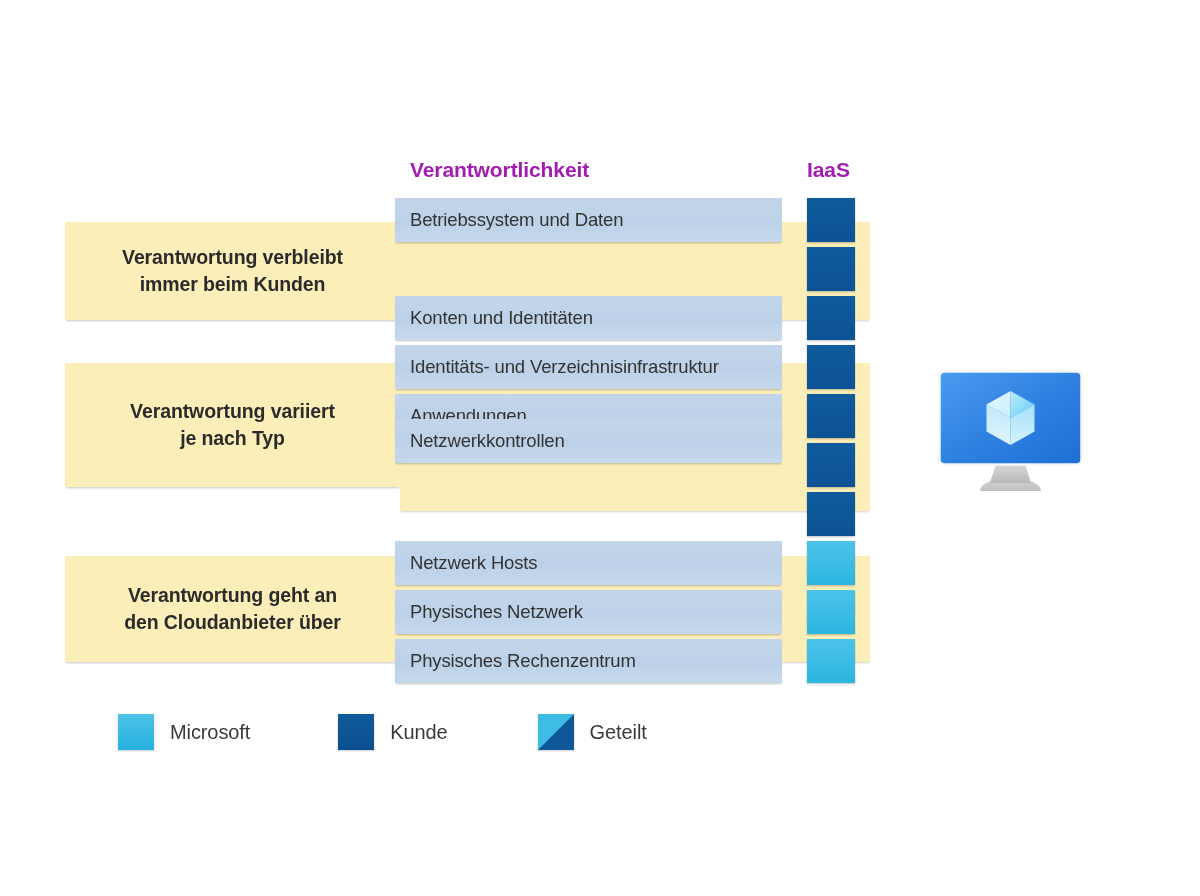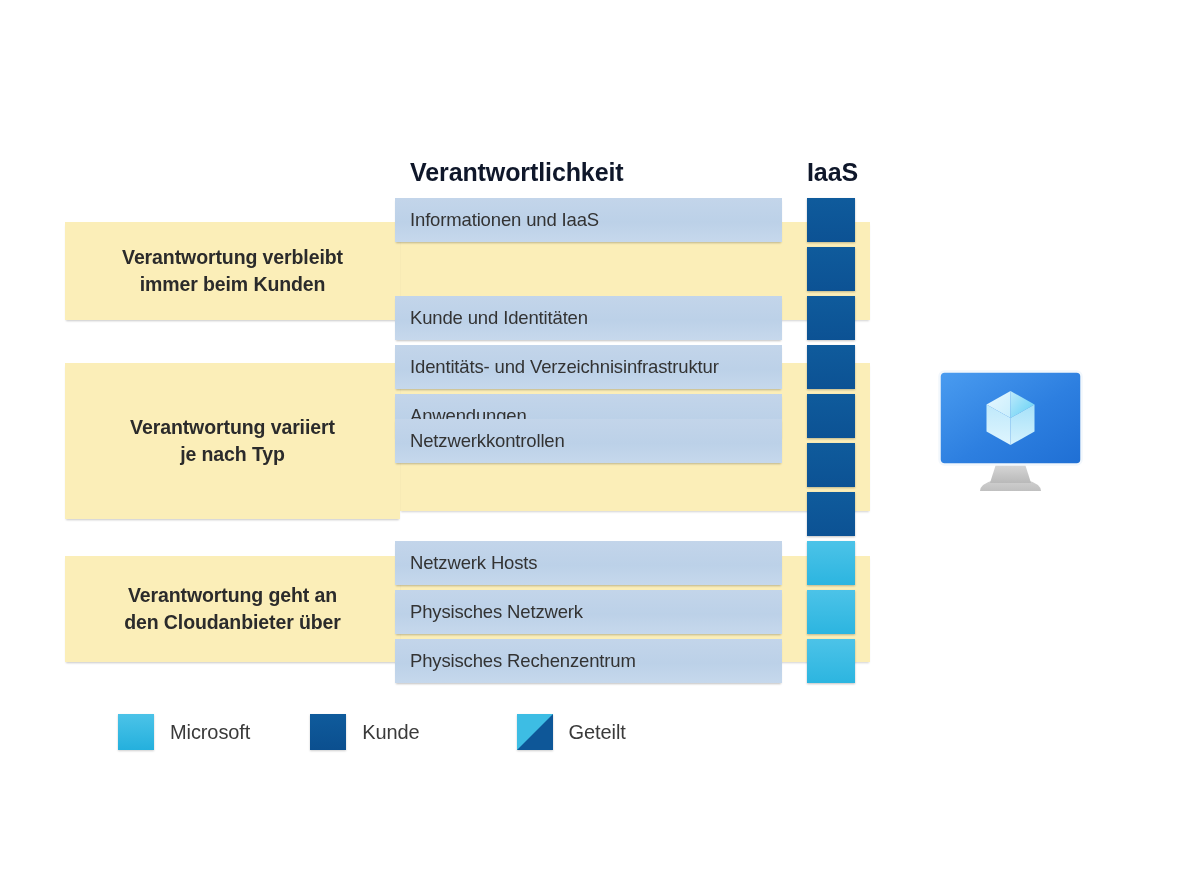--- a/index.html
+++ b/index.html
@@ -64,9 +64,9 @@
   
   .col-header {
     position: absolute;
-    font-size: 25px;
+    font-size: 21px;
     font-weight: bold;
-    color: #0f172a;
+    color: #a21caf;
     letter-spacing: -0.1px;
     text-align: right;
   }

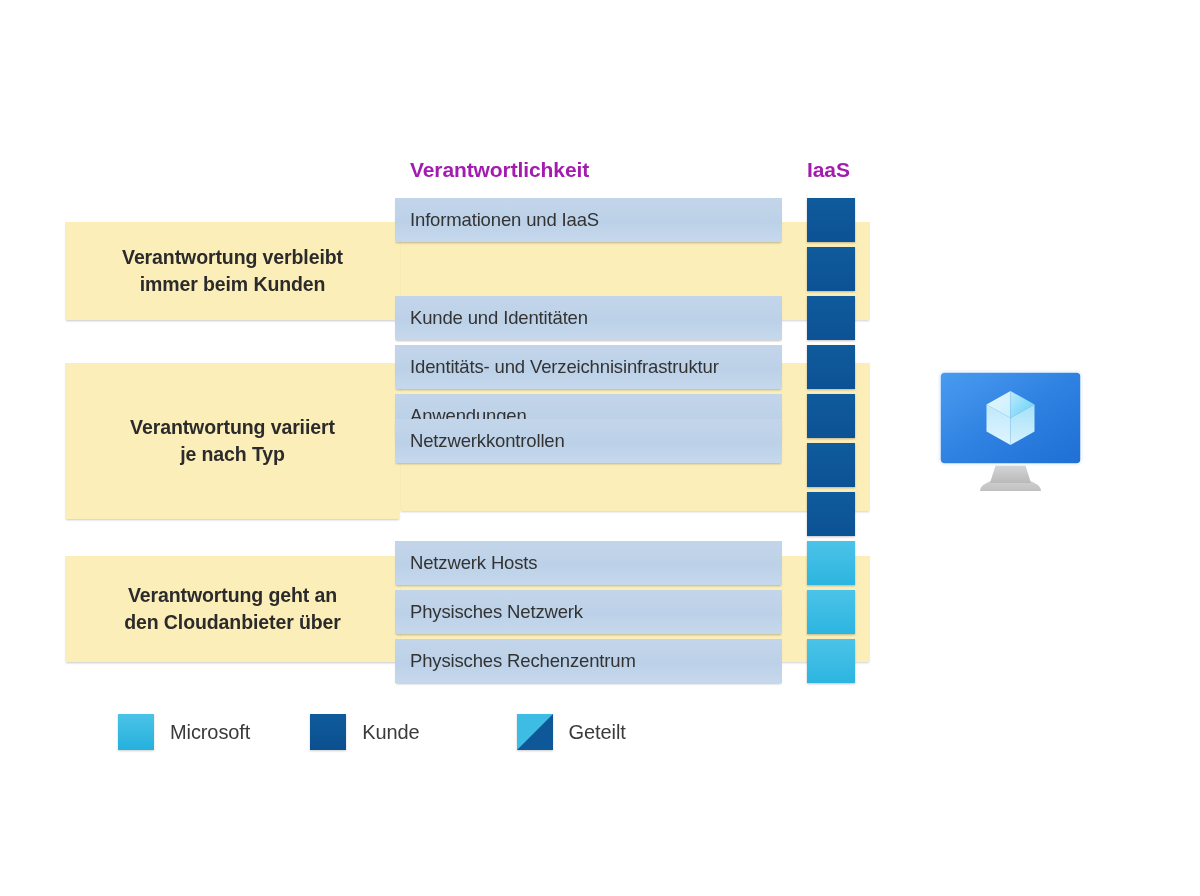--- a/index.html
+++ b/index.html
@@ -170,7 +170,7 @@
   <div class="col-header" id="header-service">IaaS</div>
 
   <div class="row" style="top:198px">
-    <span class="row-label">Informationen und IaaS</span>
+    <span class="row-label">Betriebssystem und Daten</span>
   </div>
   <div class="row" style="top:296px">
     <span class="row-label">Kunde und Identitäten</span>

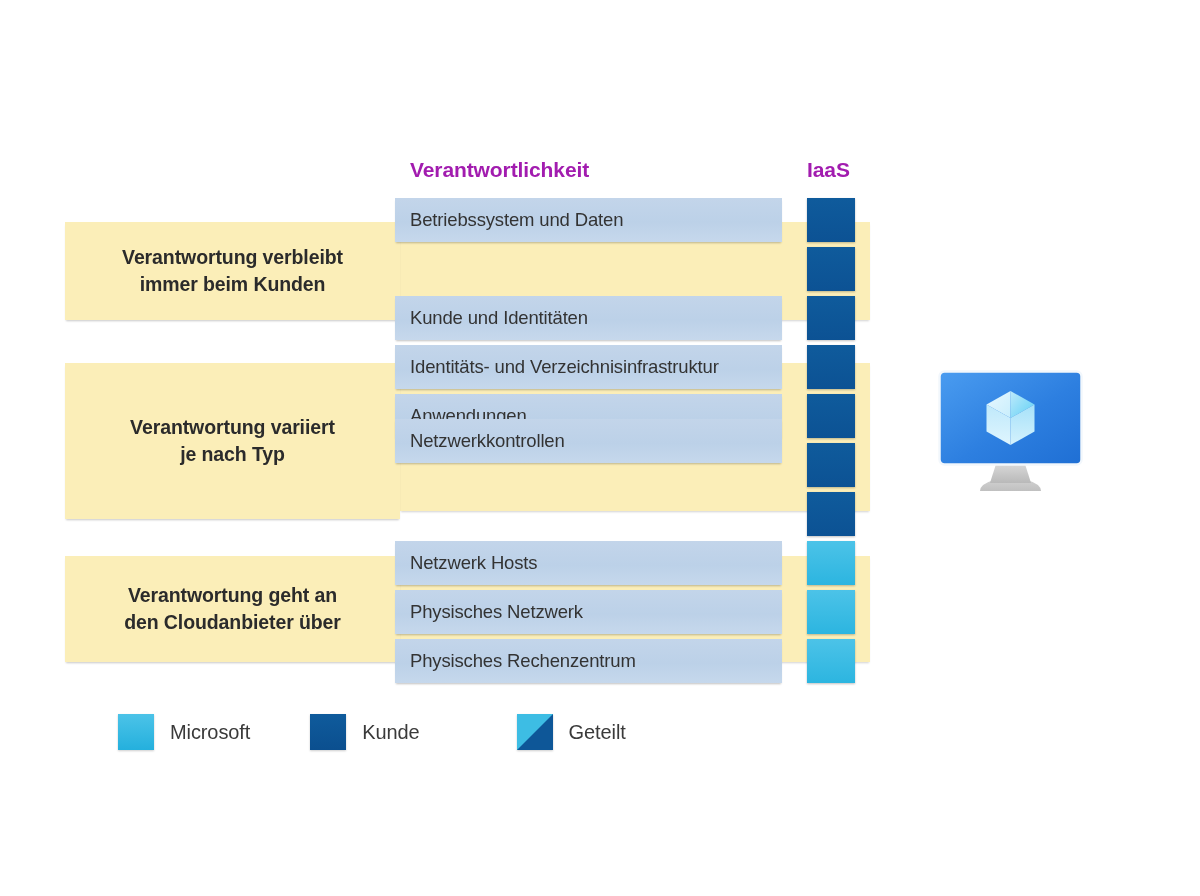--- a/index.html
+++ b/index.html
@@ -173,7 +173,7 @@
     <span class="row-label">Betriebssystem und Daten</span>
   </div>
   <div class="row" style="top:296px">
-    <span class="row-label">Kunde und Identitäten</span>
+    <span class="row-label">Konten und Identitäten</span>
   </div>
   <div class="row" style="top:345px">
     <span class="row-label">Identitäts- und Verzeichnisinfrastruktur</span>

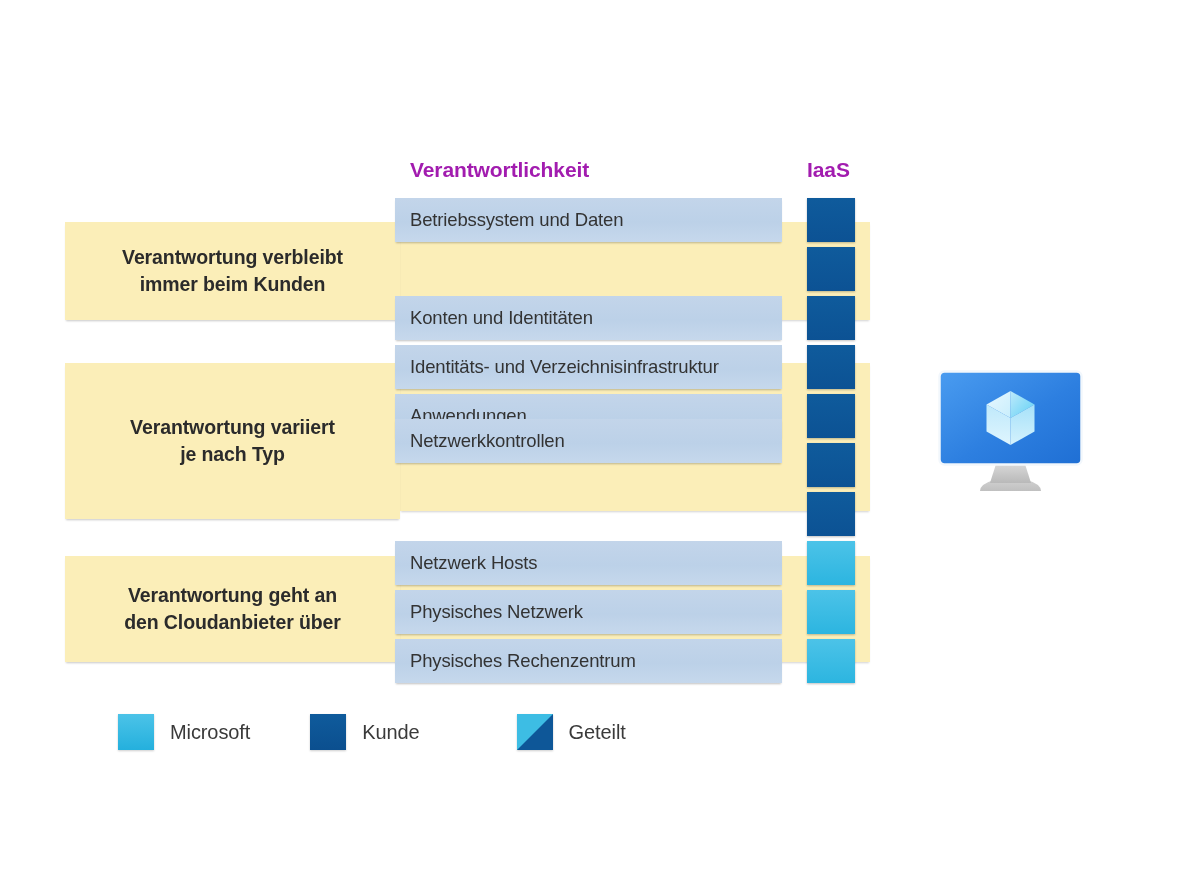--- a/index.html
+++ b/index.html
@@ -46,7 +46,7 @@
     letter-spacing: -0.1px;
   }
   #band-0 { top: 222px;  height: 98px; }
-  #band-1 { top: 363px;  height: 156px; text-align: center; }
+  #band-1 { top: 363px;  height: 124px; text-align: center; }
   #band-2 { top: 556px;  height: 106px; }
 
   

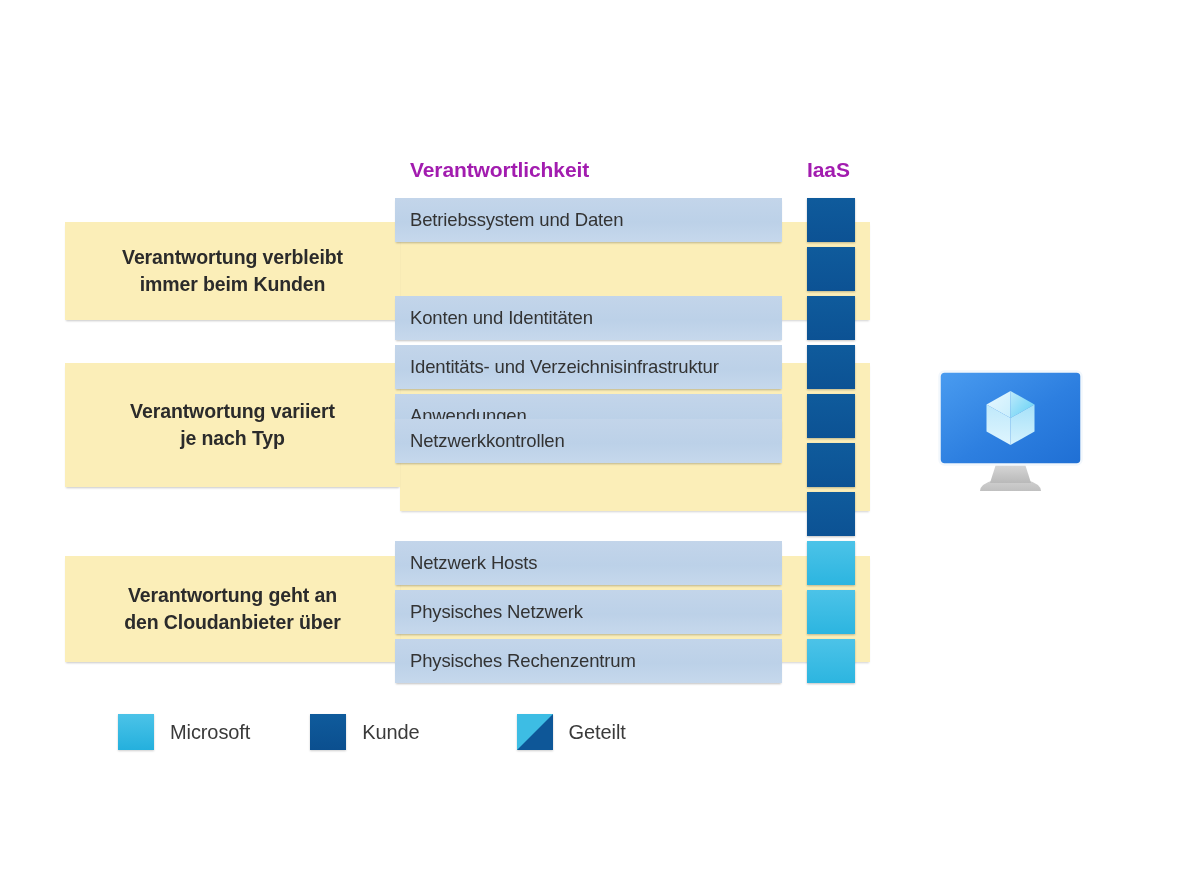--- a/index.html
+++ b/index.html
@@ -112,6 +112,7 @@
     height: 40px;
     display: flex;
     align-items: center;
+    gap: 28px;
   }
   .legend-item {
     display: flex;

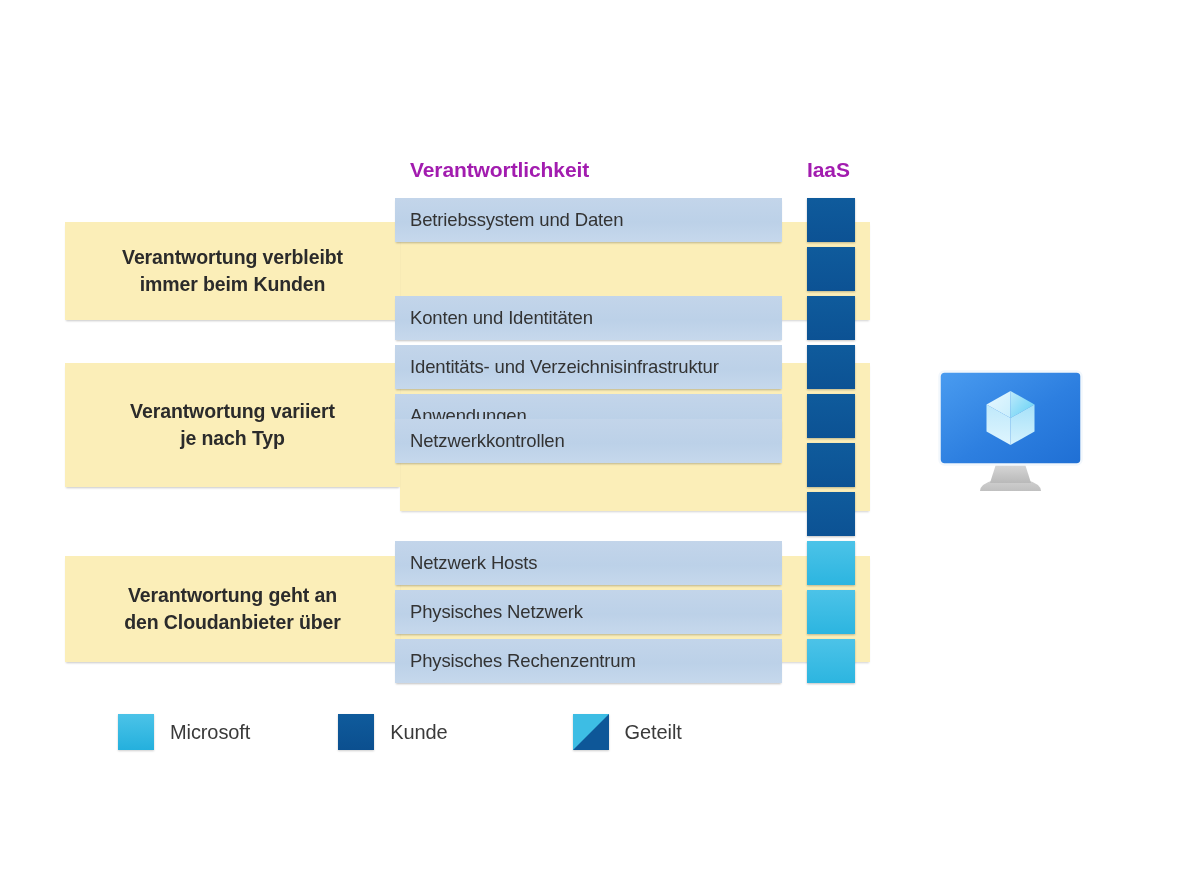--- a/index.html
+++ b/index.html
@@ -134,7 +134,7 @@
     letter-spacing: -0.1px;
   }
   #legend-item-0 { margin-right: 60px; }
-  #legend-item-1 { margin-right: 97px; }
+  #legend-item-1 { margin-right: 62px; }
 
   
   #vm-icon {

